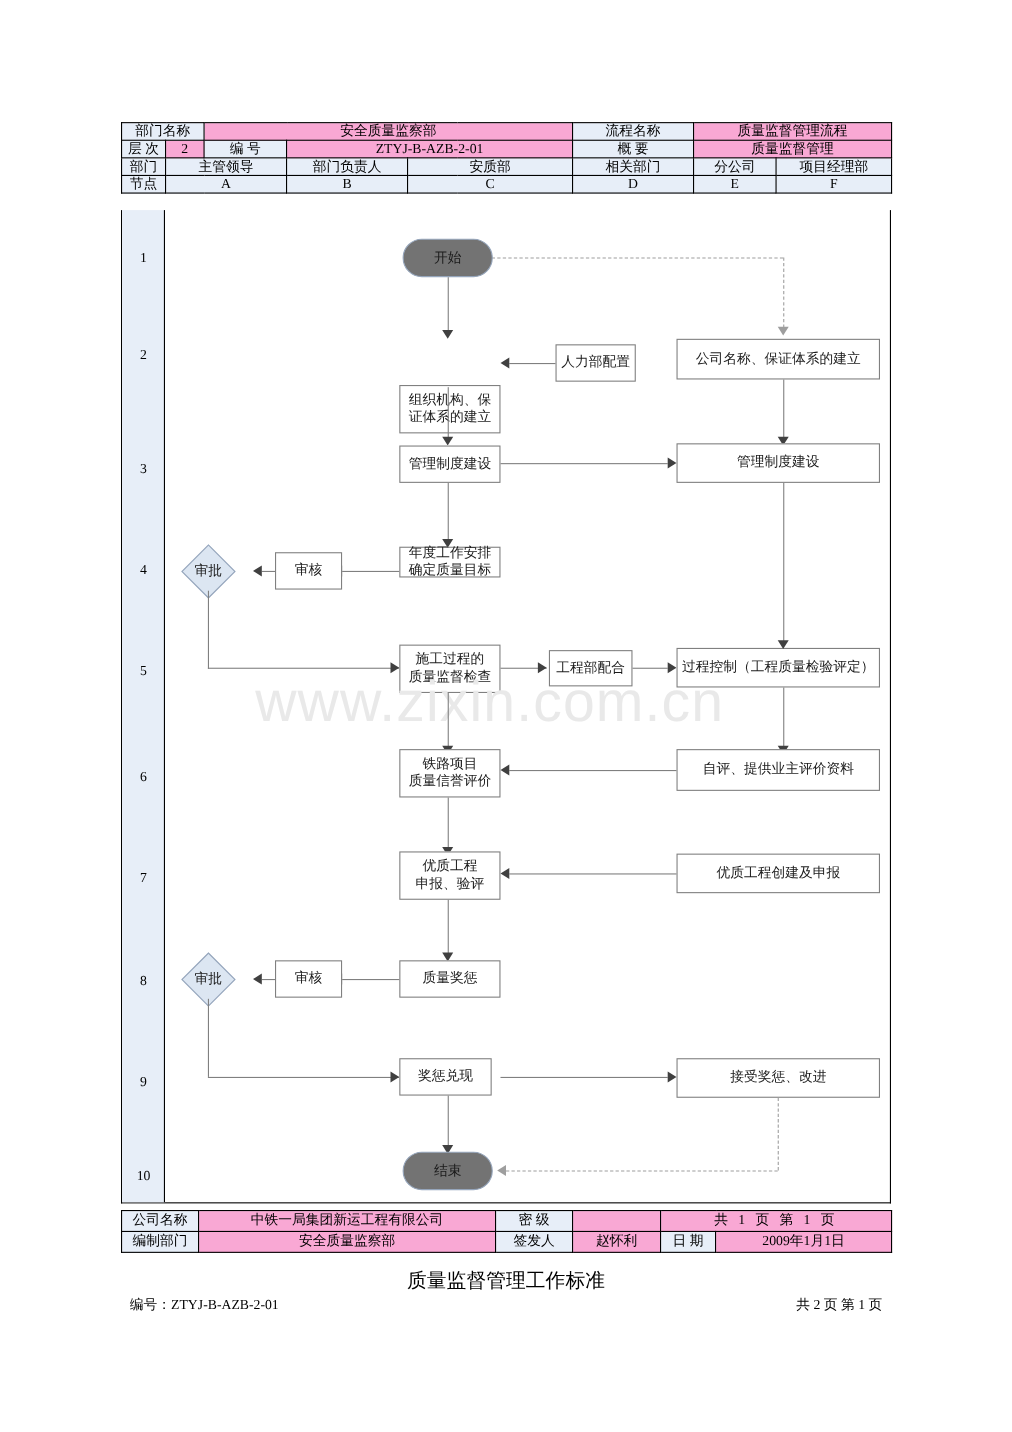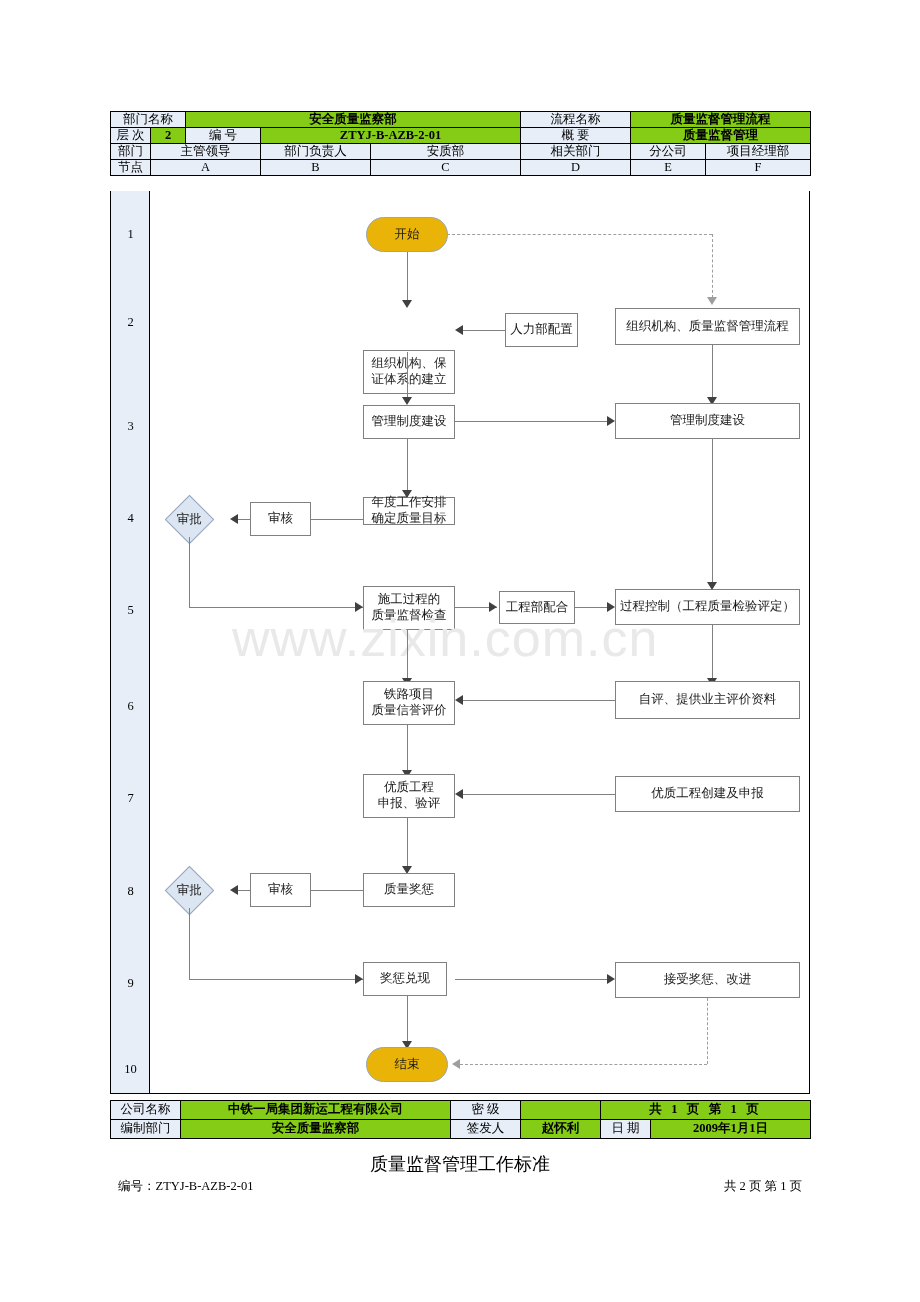--- a/index.html
+++ b/index.html
@@ -28,7 +28,7 @@
     line-height:1.1;
   }
   td.lbl{background:#e7eef8;}
-  td.val{background:#84cc16;font-weight:bold;}
+  td.val{background:#f9a8d4;}
   td.colhdr{background:#e7eef8;}
 
   

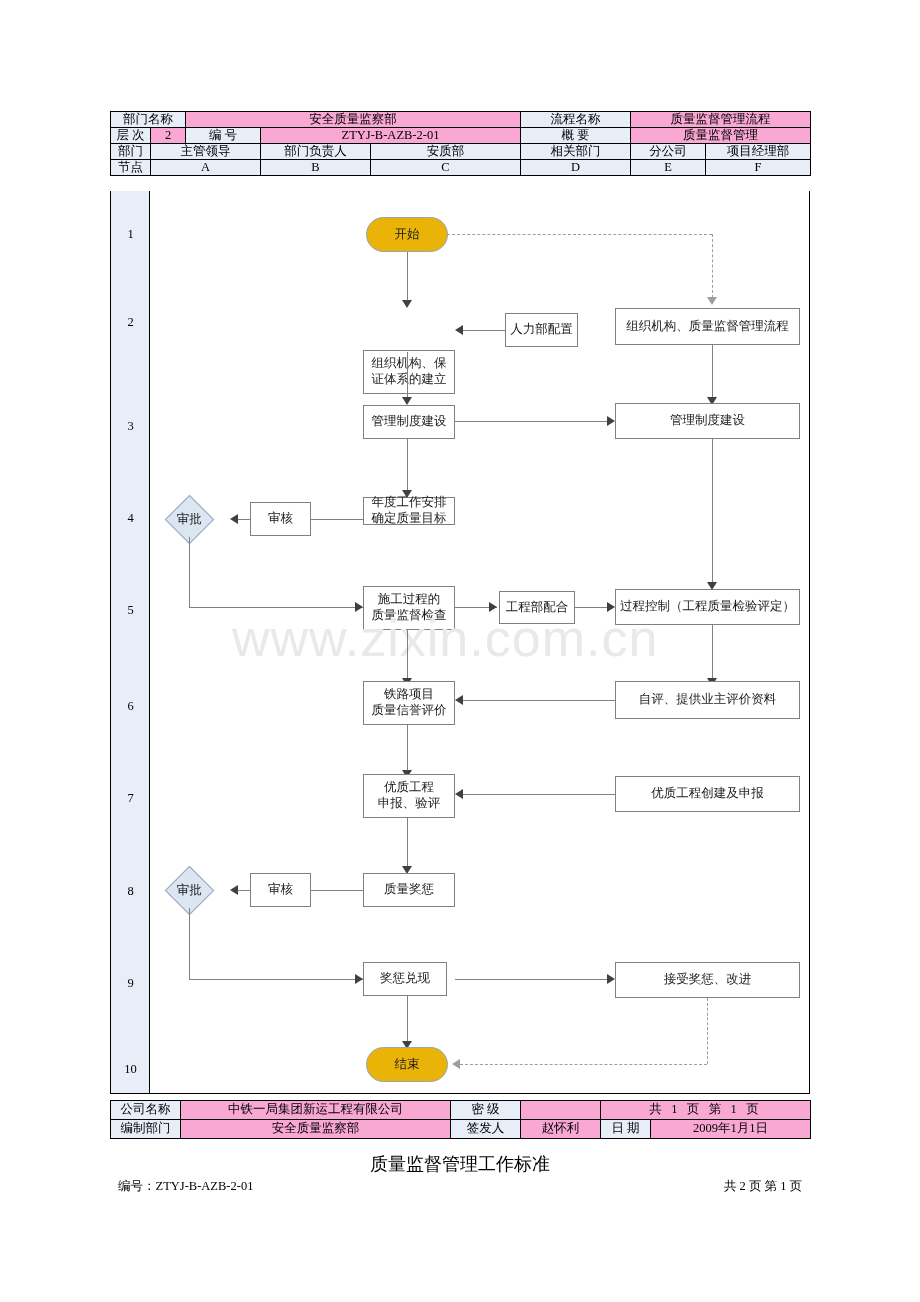--- a/index.html
+++ b/index.html
@@ -66,7 +66,7 @@
     background:#ffffff;border:1px solid #808080;
   }
   .term{
-    background:#eab308;border:1px solid #95a5bb;border-radius:21px;
+    background:#737373;border:1px solid #95a5bb;border-radius:21px;
   }
   .diamond{
     background:#dce6f2;border:1px solid #95a5bb;

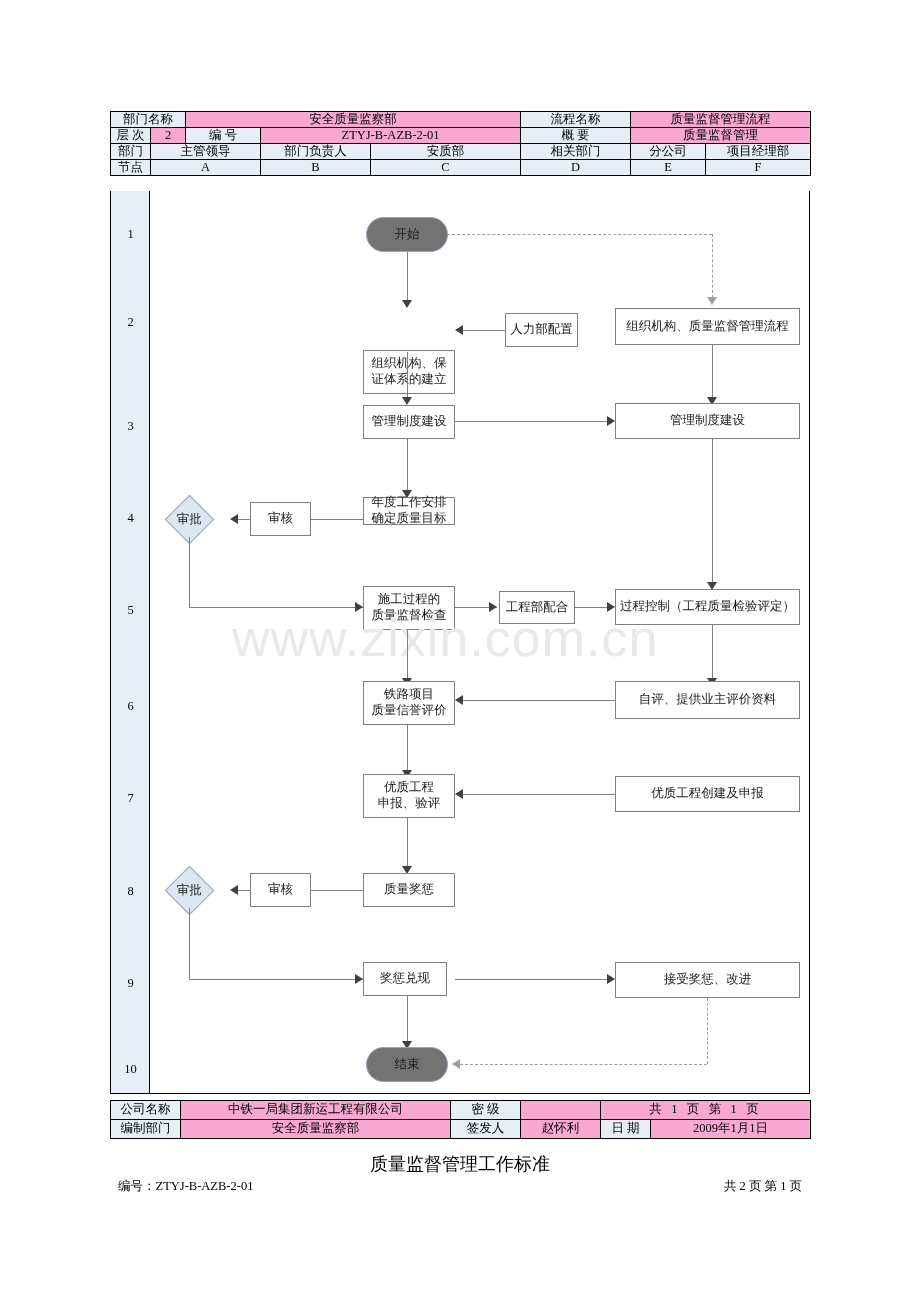--- a/index.html
+++ b/index.html
@@ -198,7 +198,7 @@
   <div class="ln lnh" style="left:463px;top:330px;width:42px;"></div>
   <div class="arw arw-l" style="left:455px;top:325px;"></div>
 
-  <div class="shape box" style="left:615px;top:308px;width:185px;height:37px;">组织机构、质量监督管理流程</div>
+  <div class="shape box" style="left:615px;top:308px;width:185px;height:37px;">公司名称、保证体系的建立</div>
 
   <div class="ln lnv" style="left:407px;top:352px;height:48px;"></div>
   <div class="arw arw-d" style="left:402px;top:397px;"></div>

